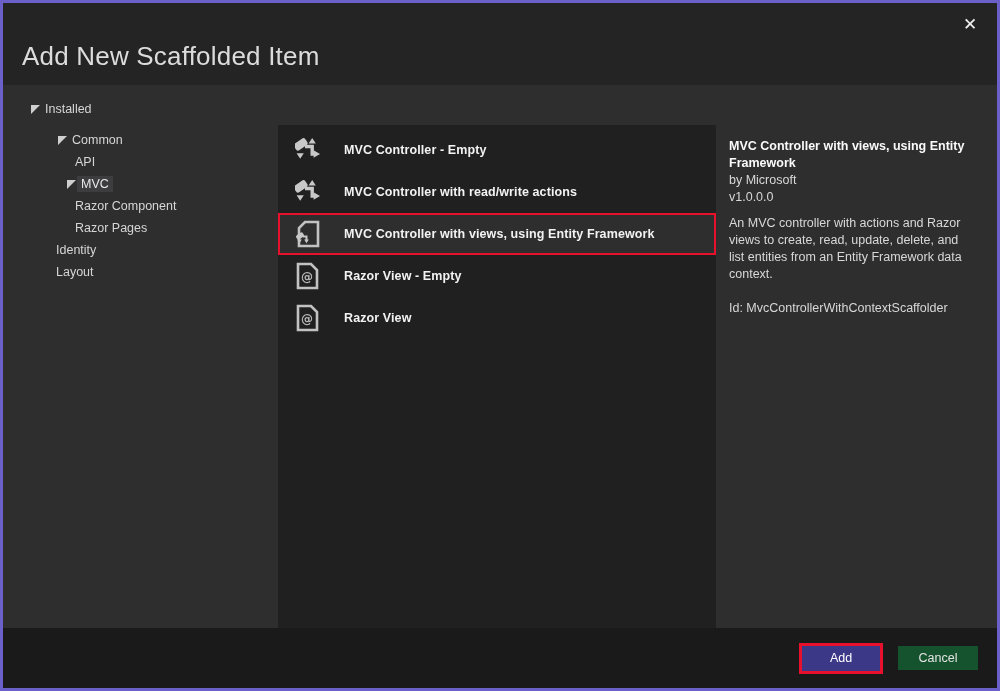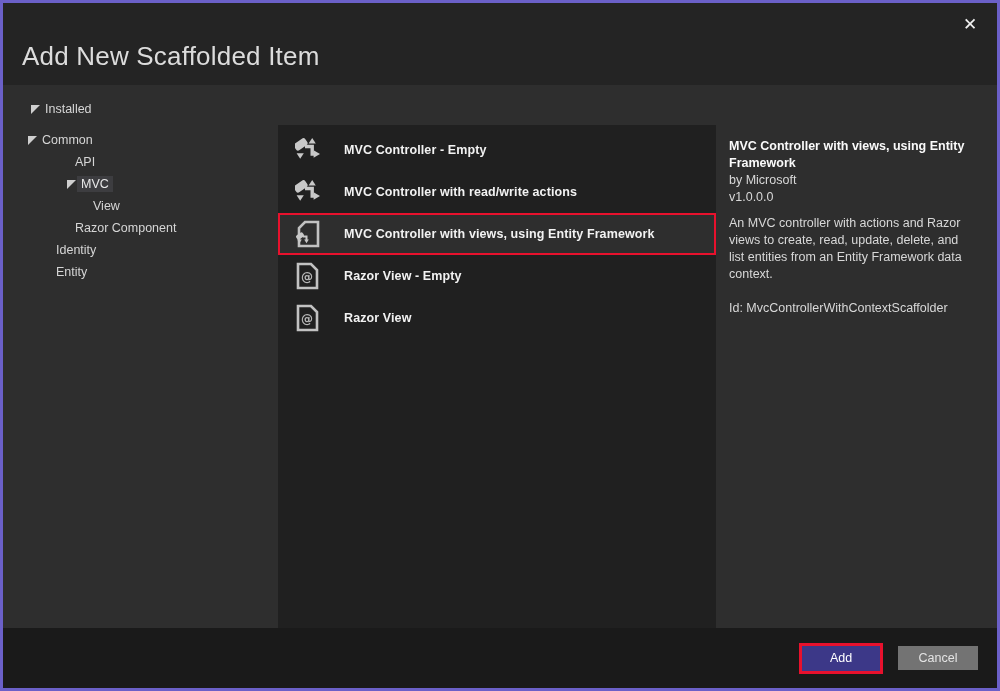--- a/index.html
+++ b/index.html
@@ -44,7 +44,7 @@
   }
   .tree-row.gap-top { margin-top:9px; }
   .pl-installed { padding-left:28px; }
-  .pl-common    { padding-left:25px; }
+  .pl-common    { padding-left:55px; }
   .pl-api       { padding-left:72px; }
   .pl-mvc       { padding-left:58px;margin-left:6px; }
   .pl-l3        { padding-left:90px; }

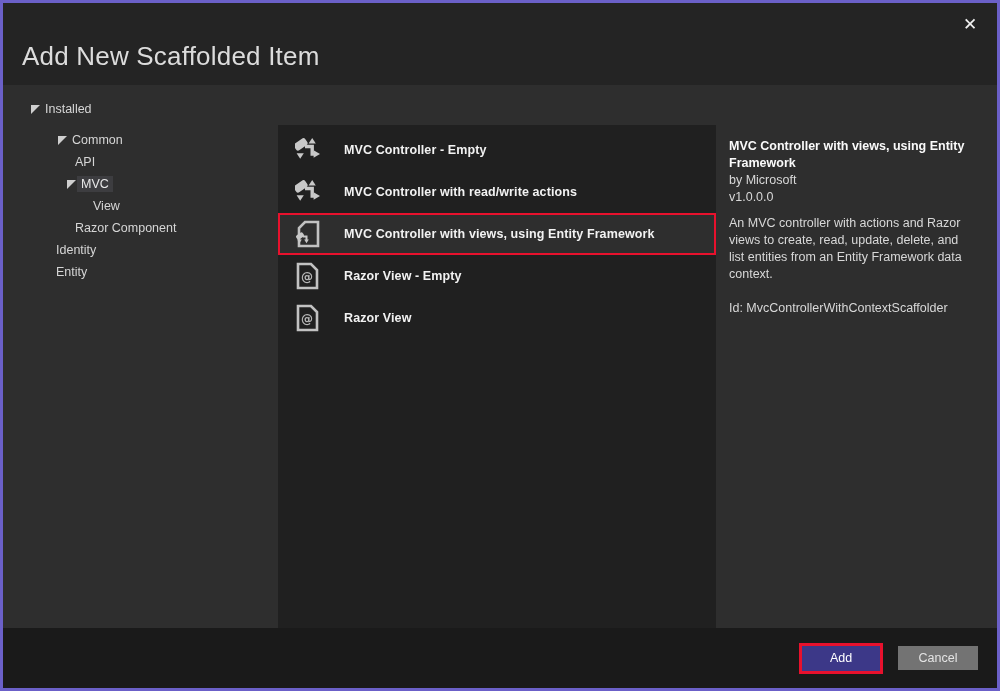--- a/index.html
+++ b/index.html
@@ -145,9 +145,6 @@
         </span>
       <span class="sel-label">MVC</span>
     </div>
-    <div class="tree-row pl-l3">
-      <span>View</span>
-    </div>
     <div class="tree-row pl-l2">
       <span>Razor Component</span>
     </div>

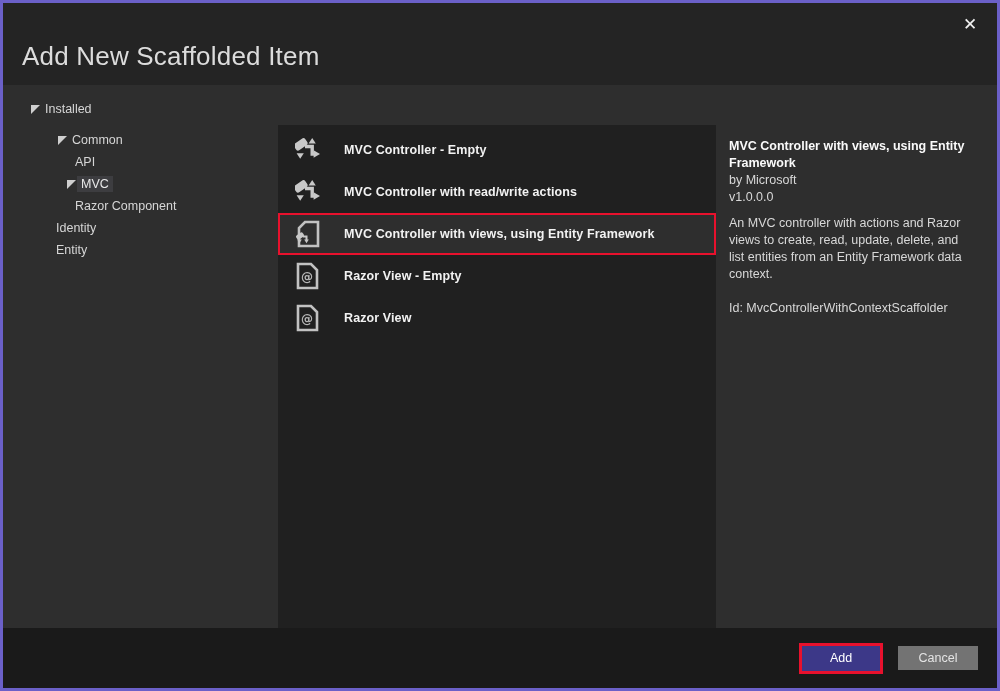--- a/index.html
+++ b/index.html
@@ -148,6 +148,9 @@
     <div class="tree-row pl-l2">
       <span>Razor Component</span>
     </div>
+    <div class="tree-row pl-l2">
+      <span>Razor Pages</span>
+    </div>
     <div class="tree-row pl-l1">
       <span>Identity</span>
     </div>

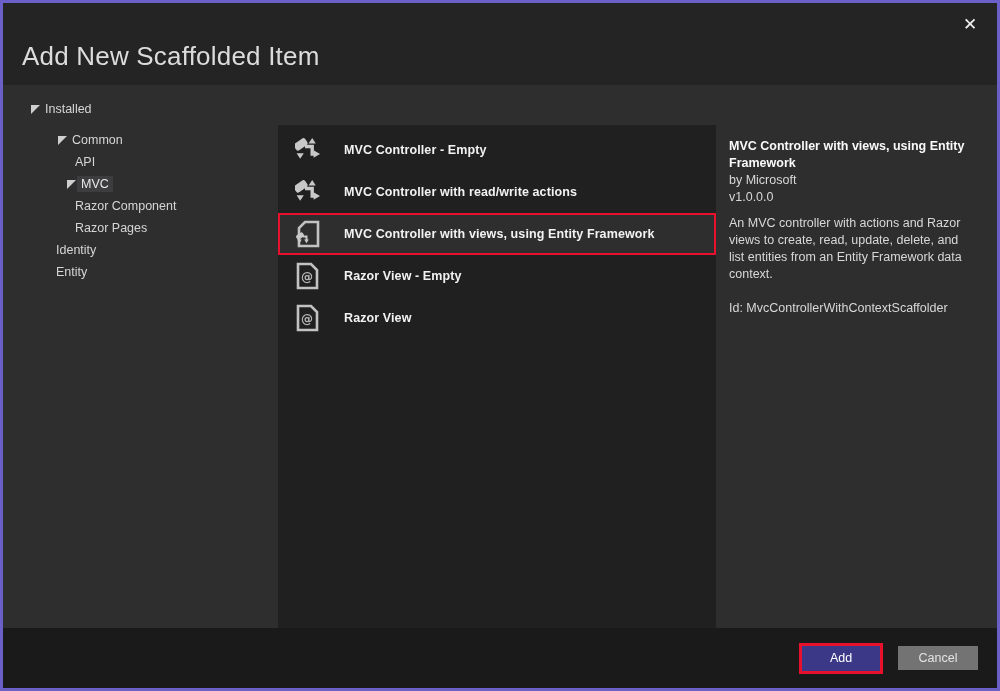--- a/index.html
+++ b/index.html
@@ -155,7 +155,7 @@
       <span>Identity</span>
     </div>
     <div class="tree-row pl-l1">
-      <span>Entity</span>
+      <span>Layout</span>
     </div>
   </div>
 

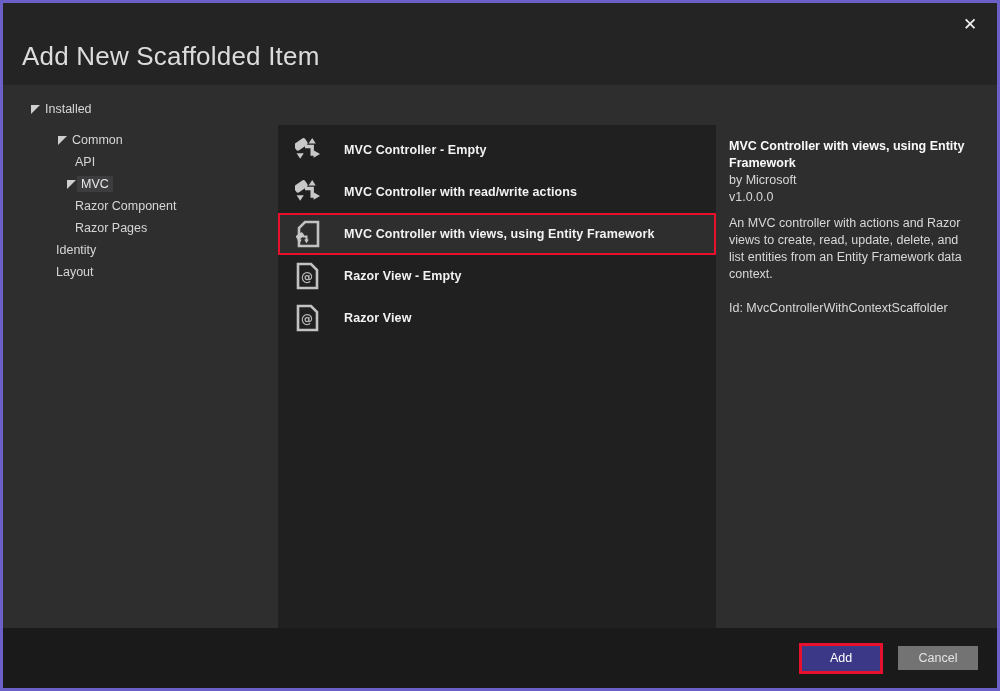--- a/index.html
+++ b/index.html
@@ -103,7 +103,7 @@
   }
   .btn-cancel {
     width:80px; height:24px;
-    background:#737373; color:#e4e4e4;
+    background:#14532d; color:#e4e4e4;
     border:none;
   }
 </style>

